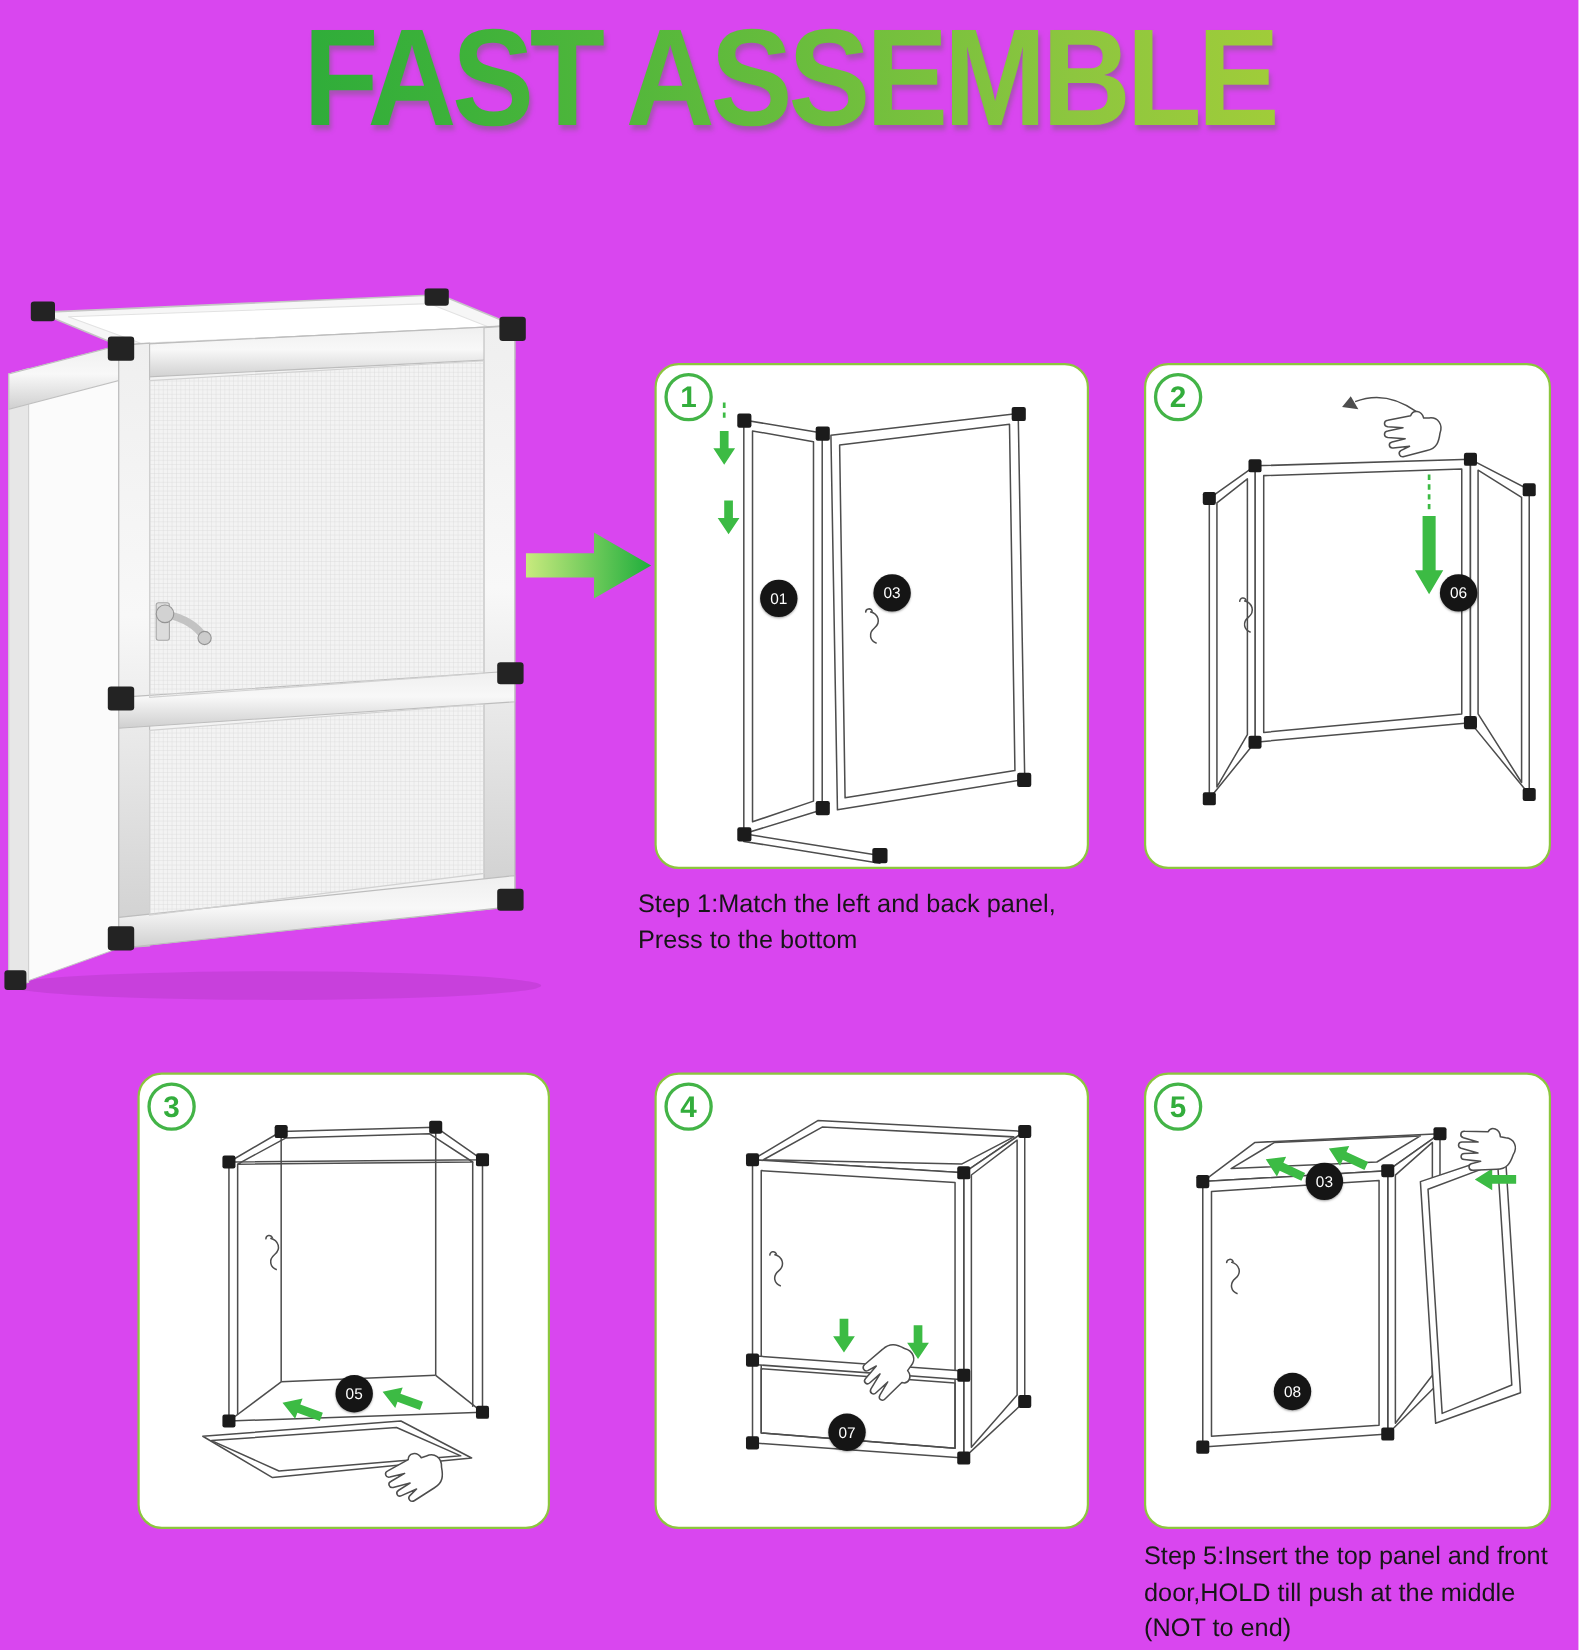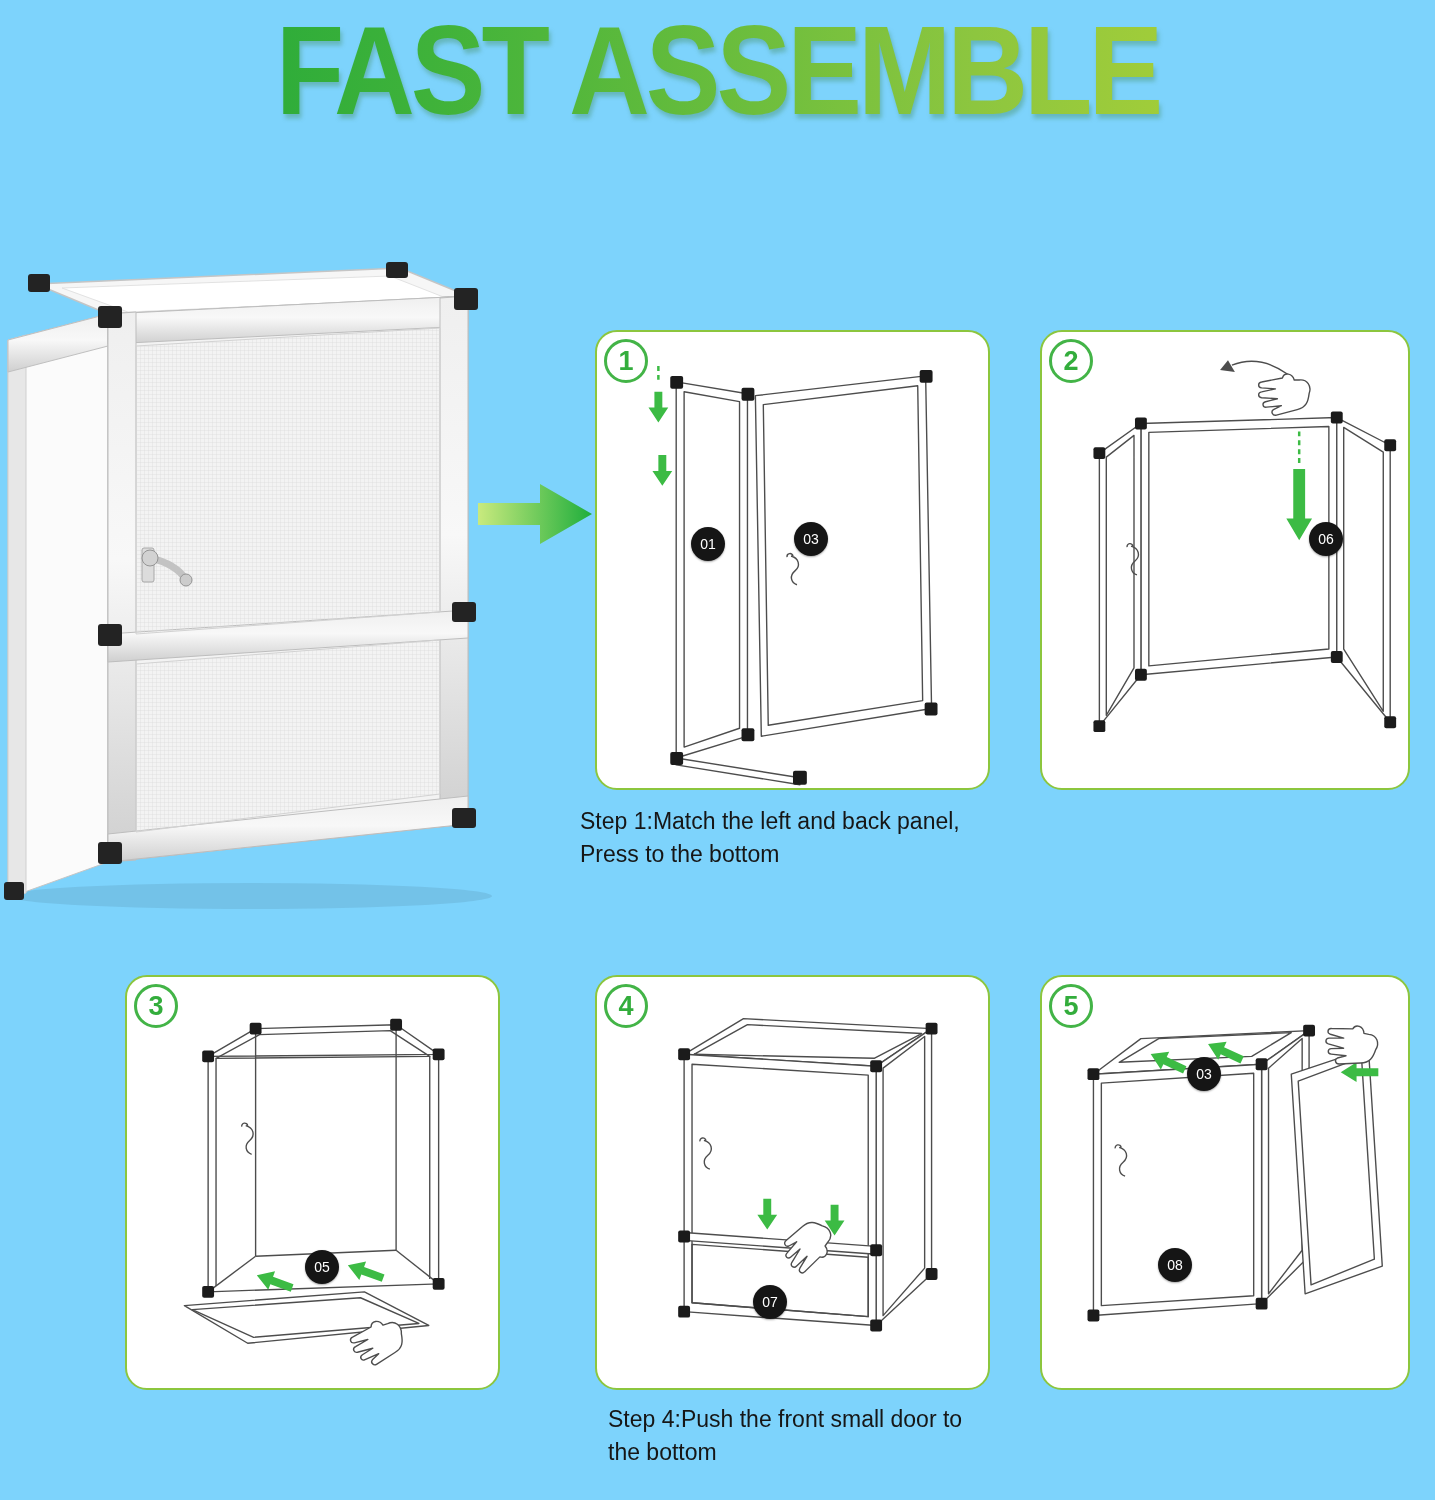--- a/index.html
+++ b/index.html
@@ -4,7 +4,7 @@
 <style>
   *{margin:0;padding:0;box-sizing:border-box}
   html,body{background:#fff}
-  #page{position:relative;width:1435px;height:1500px;background:#7dd3fc;overflow:hidden;
+  #page{position:relative;width:1435px;height:1500px;background:#d946ef;overflow:hidden;
         font-family:"Liberation Sans",sans-serif;color:#141414}
 
   .title{position:absolute;top:2px;left:0;width:100%;text-align:center;

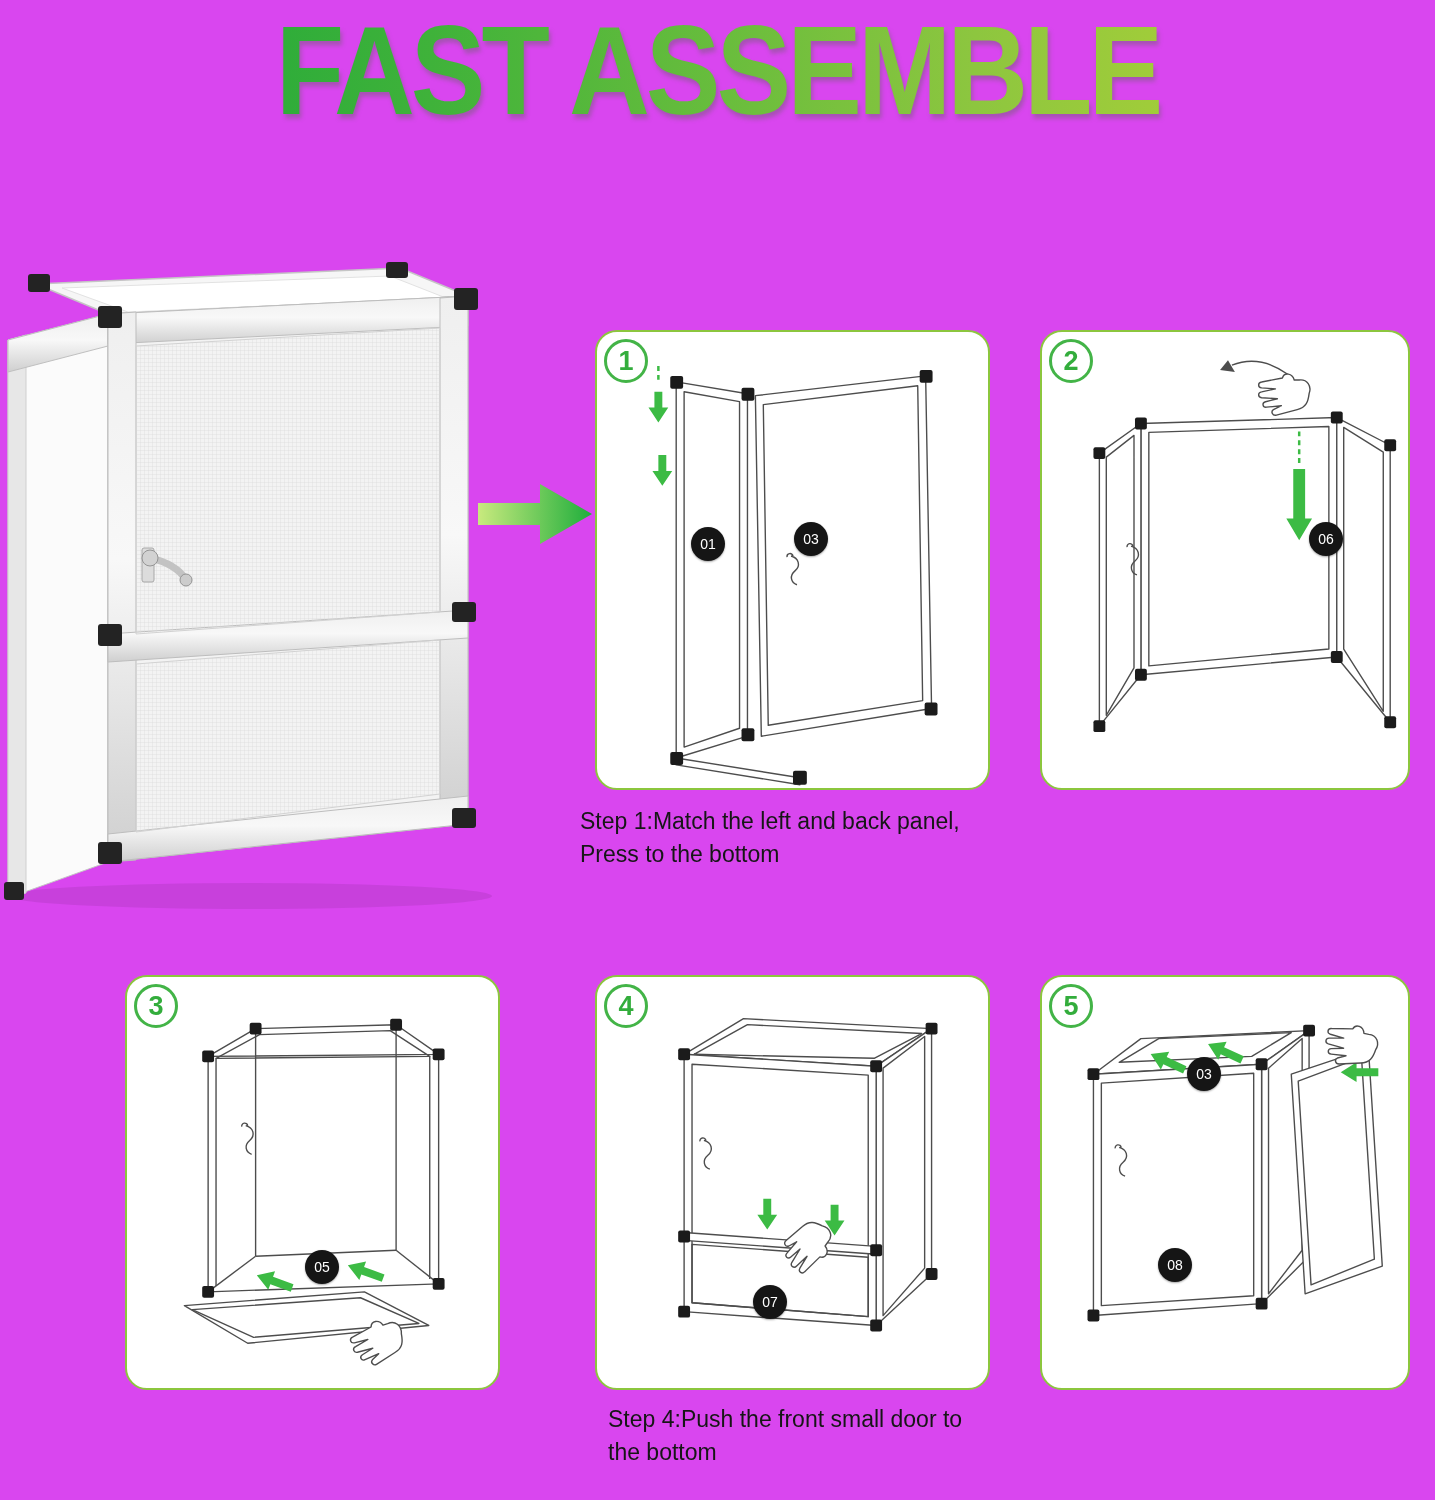--- a/index.html
+++ b/index.html
@@ -292,7 +292,6 @@
   </div>
 
   <p class="caption" id="cap1">Step 1:Match the left and back panel, Press to the bottom</p>
-  <p class="caption" id="cap4">Step 4:Push the front small door to the bottom</p>
 
 </div>
 

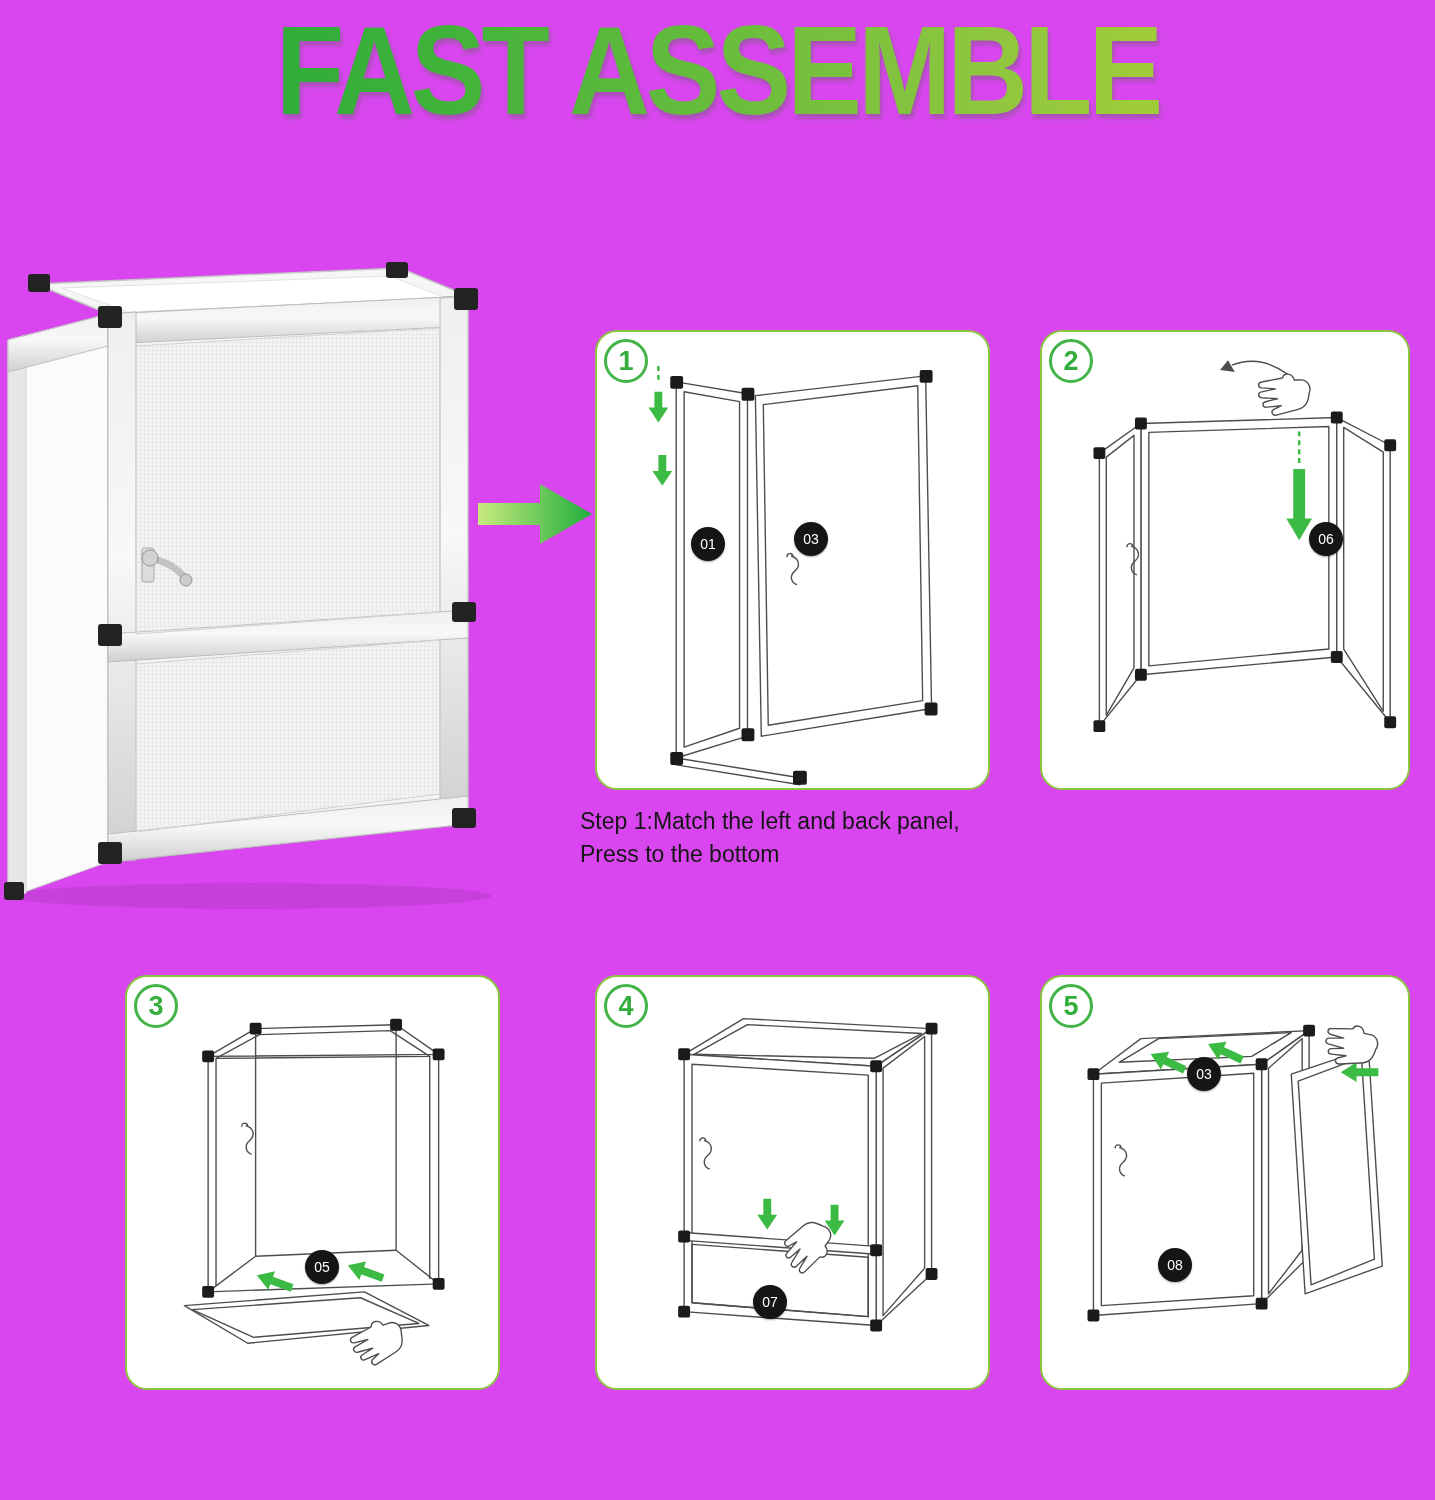--- a/index.html
+++ b/index.html
@@ -292,6 +292,7 @@
   </div>
 
   <p class="caption" id="cap1">Step 1:Match the left and back panel, Press to the bottom</p>
+  <p class="caption" id="cap5">Step 5:Insert the top panel and front door,HOLD till push at the middle (NOT to end)</p>
 
 </div>
 

